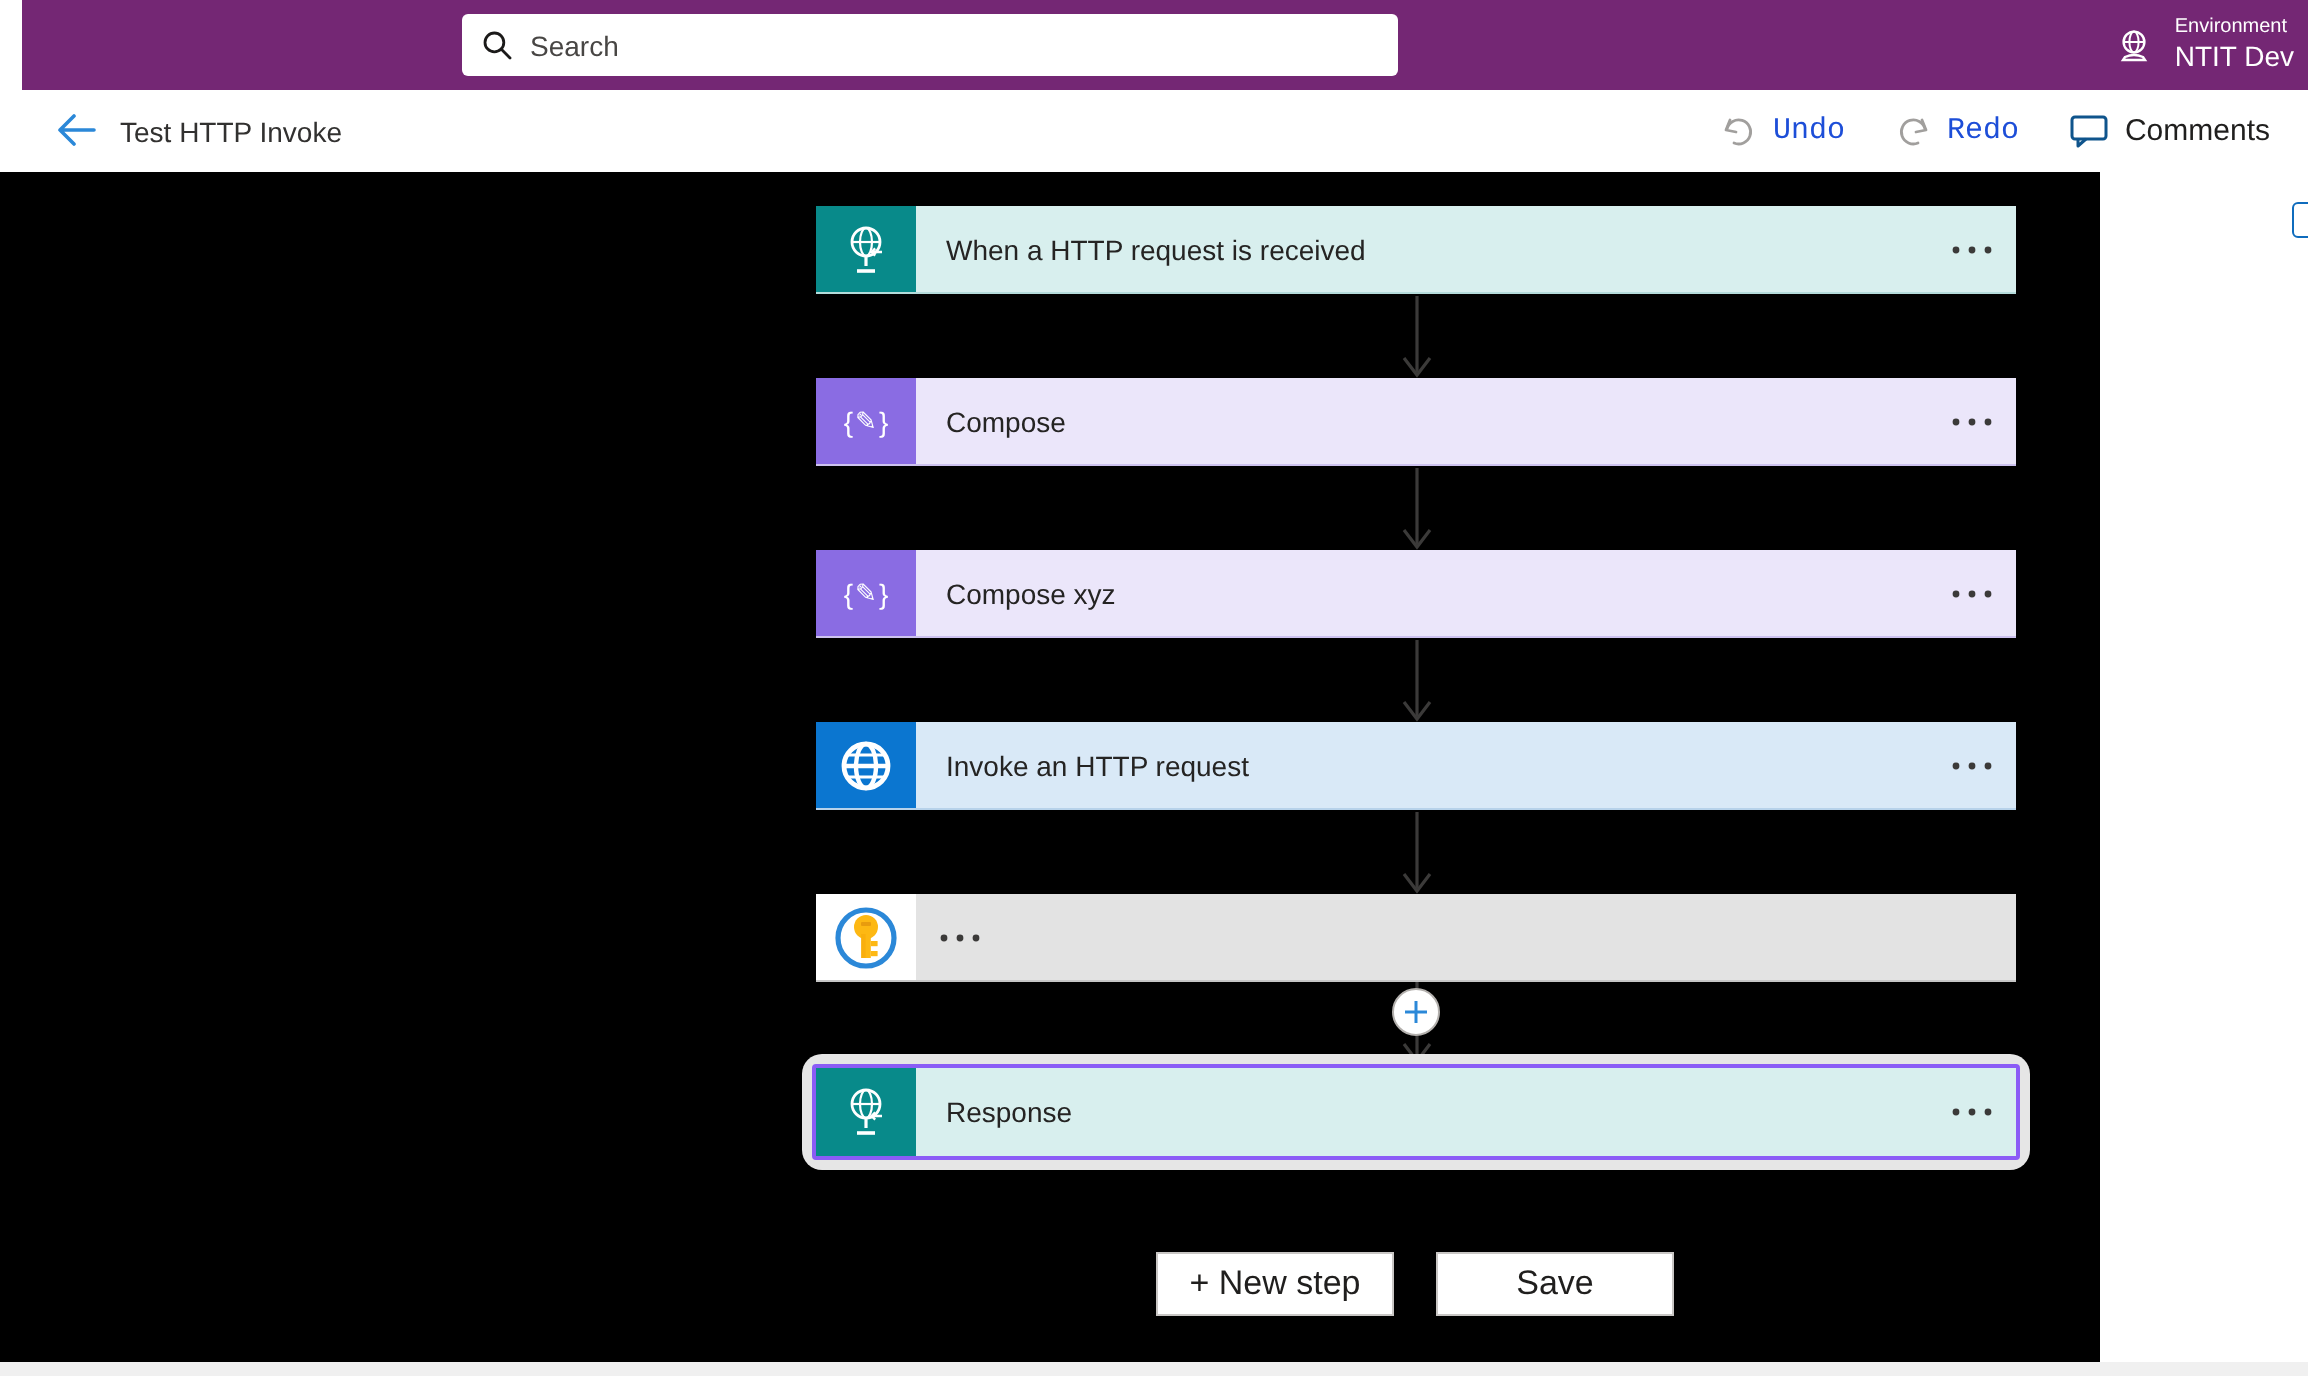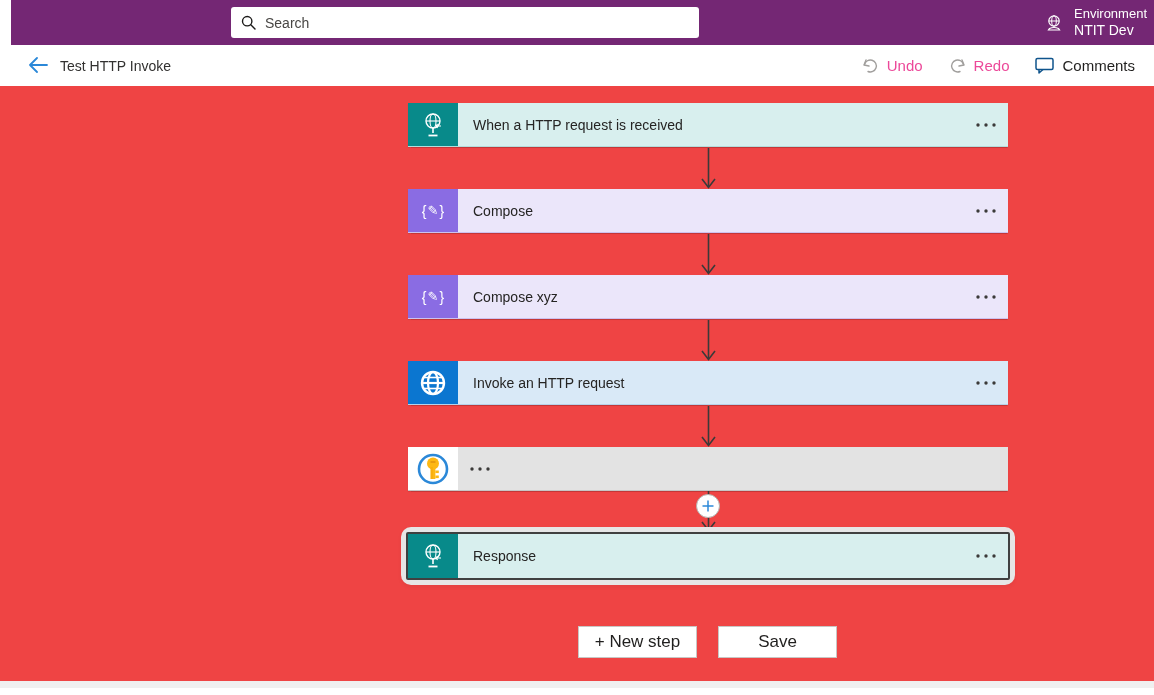--- a/index.html
+++ b/index.html
@@ -17,7 +17,7 @@
   .env-chip { position:absolute; right:18px; top:0; height:45px; display:flex; align-items:center;
     gap:10px; color:#fff; cursor:pointer; }
   .env-text { display:flex; flex-direction:column; line-height:1.25; }
-  .env-label { font-size:13px; }
+  .env-label { font-size:10px; }
   .env-name { font-size:14px; }
 
   

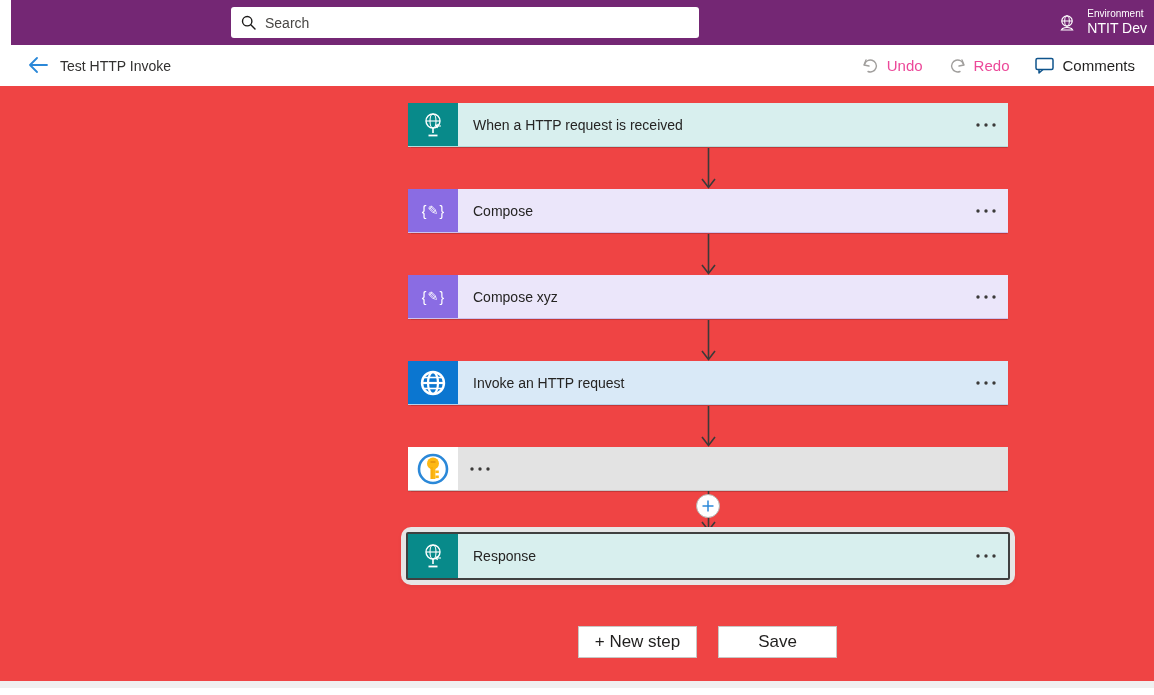--- a/index.html
+++ b/index.html
@@ -29,7 +29,7 @@
     align-items:center; gap:26px; }
   .tb-btn { display:flex; align-items:center; gap:8px; background:transparent; border:none;
     font-size:15px; font-family:"Liberation Sans", sans-serif; cursor:pointer; padding:0; }
-  .tb-btn.disabled { color:#ec4899; cursor:default; }
+  .tb-btn.disabled { color:#1d4ed8; cursor:default;font-family:Liberation Mono, monospace; }
   .tb-btn.dark { color:#201f1e; }
   .partial-icon { position:absolute; left:1146px; top:56px; width:16px; height:18px;
     border:1.6px solid #0f6cbd; border-radius:3px; background:#fff; }

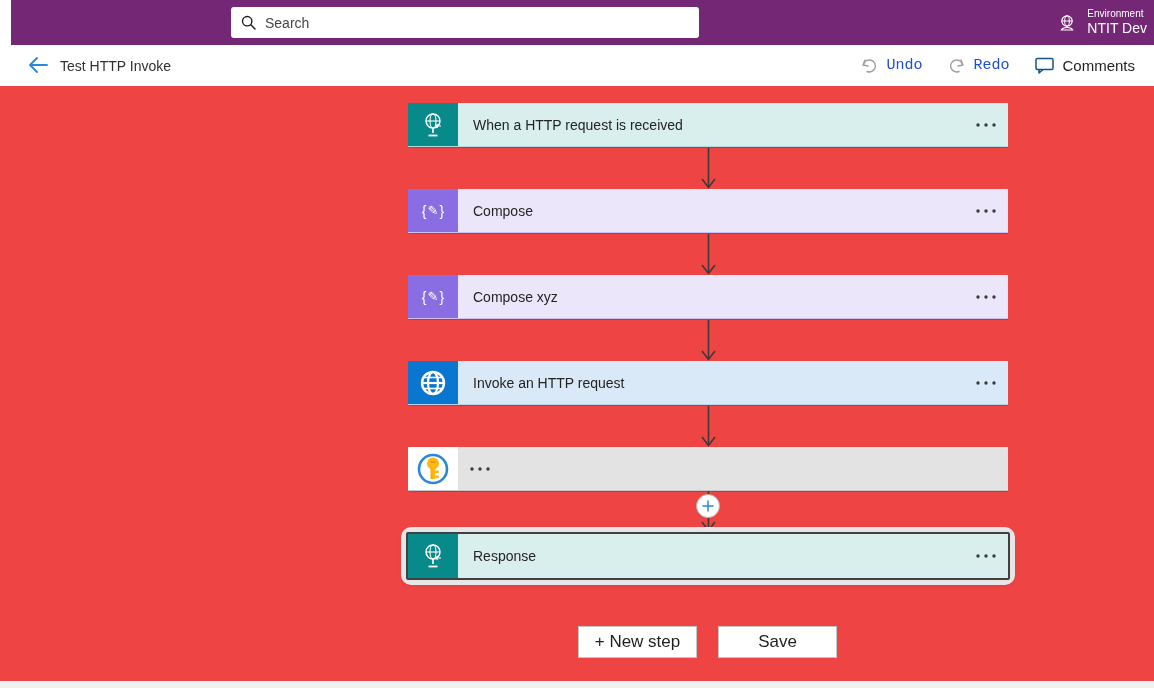--- a/index.html
+++ b/index.html
@@ -35,7 +35,7 @@
     border:1.6px solid #0f6cbd; border-radius:3px; background:#fff; }
 
   
-  .canvas { position:absolute; left:0; top:86px; width:1154px; height:602px; background:#ef4444; }
+  .canvas { position:absolute; left:0; top:86px; width:1050px; height:602px; background:#000000; }
   .bottom-strip { position:absolute; left:0; bottom:0; width:1154px; height:7px; background:#f0f0f0; }
 
   .card { position:absolute; left:408px; width:600px; height:44px; display:flex; align-items:stretch;

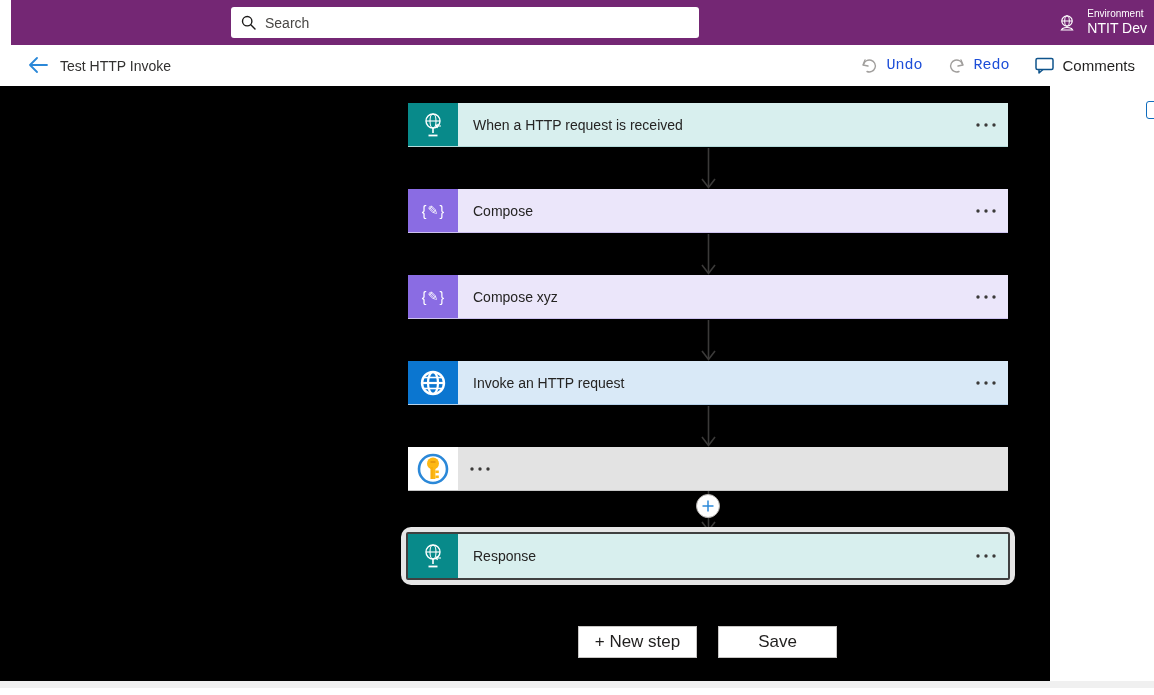--- a/index.html
+++ b/index.html
@@ -61,7 +61,7 @@
   .selected-wrap { position:absolute; left:406px; top:532px; width:604px; height:48px;
     border-radius:5px; box-shadow:0 0 0 5px #e6e6e6, 0 2px 4px 5px rgba(0,0,0,0.05); }
   .selected-card { position:absolute; left:0; top:0; width:604px; height:48px;
-    border:2px solid #404040; border-radius:2px; background:#d8efee; display:flex; cursor:pointer; }
+    border:2px solid #8b5cf6; border-radius:2px; background:#d8efee; display:flex; cursor:pointer; }
 
   .flow-arrow { position:absolute; left:700px; width:17px; }
   .plus-insert { position:absolute; left:696px; top:494px; width:24px; height:24px; border-radius:50%;

